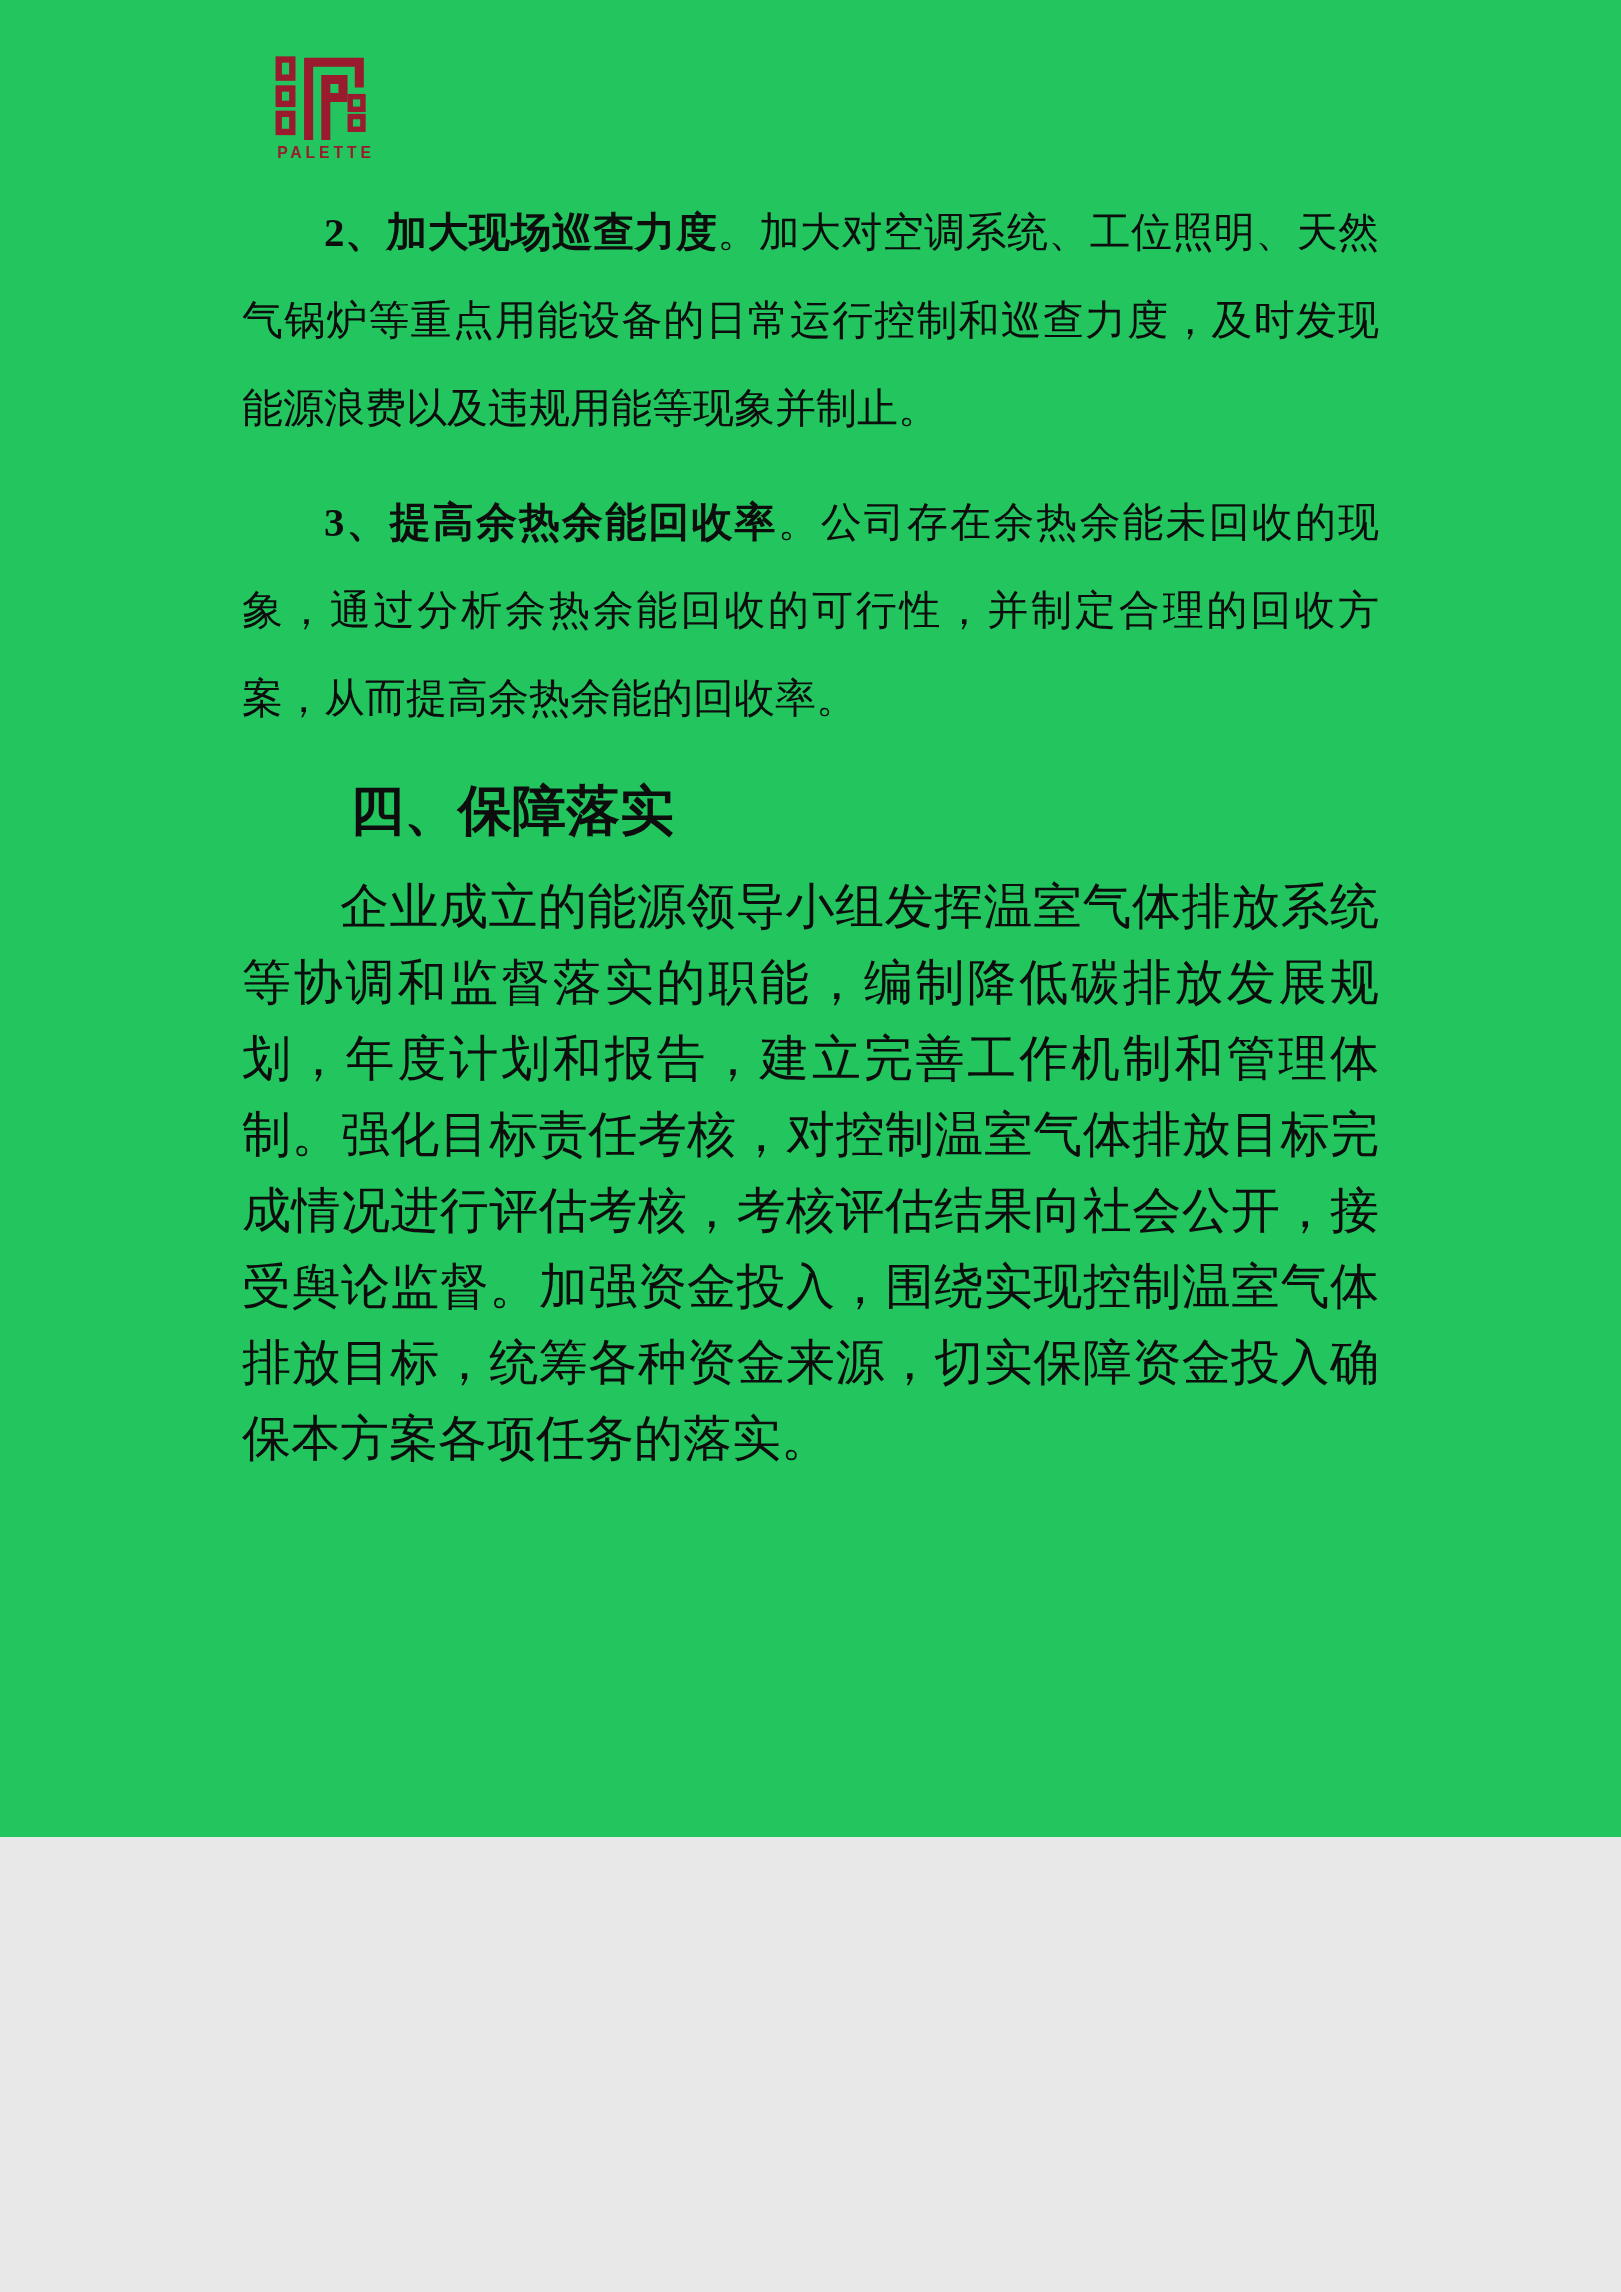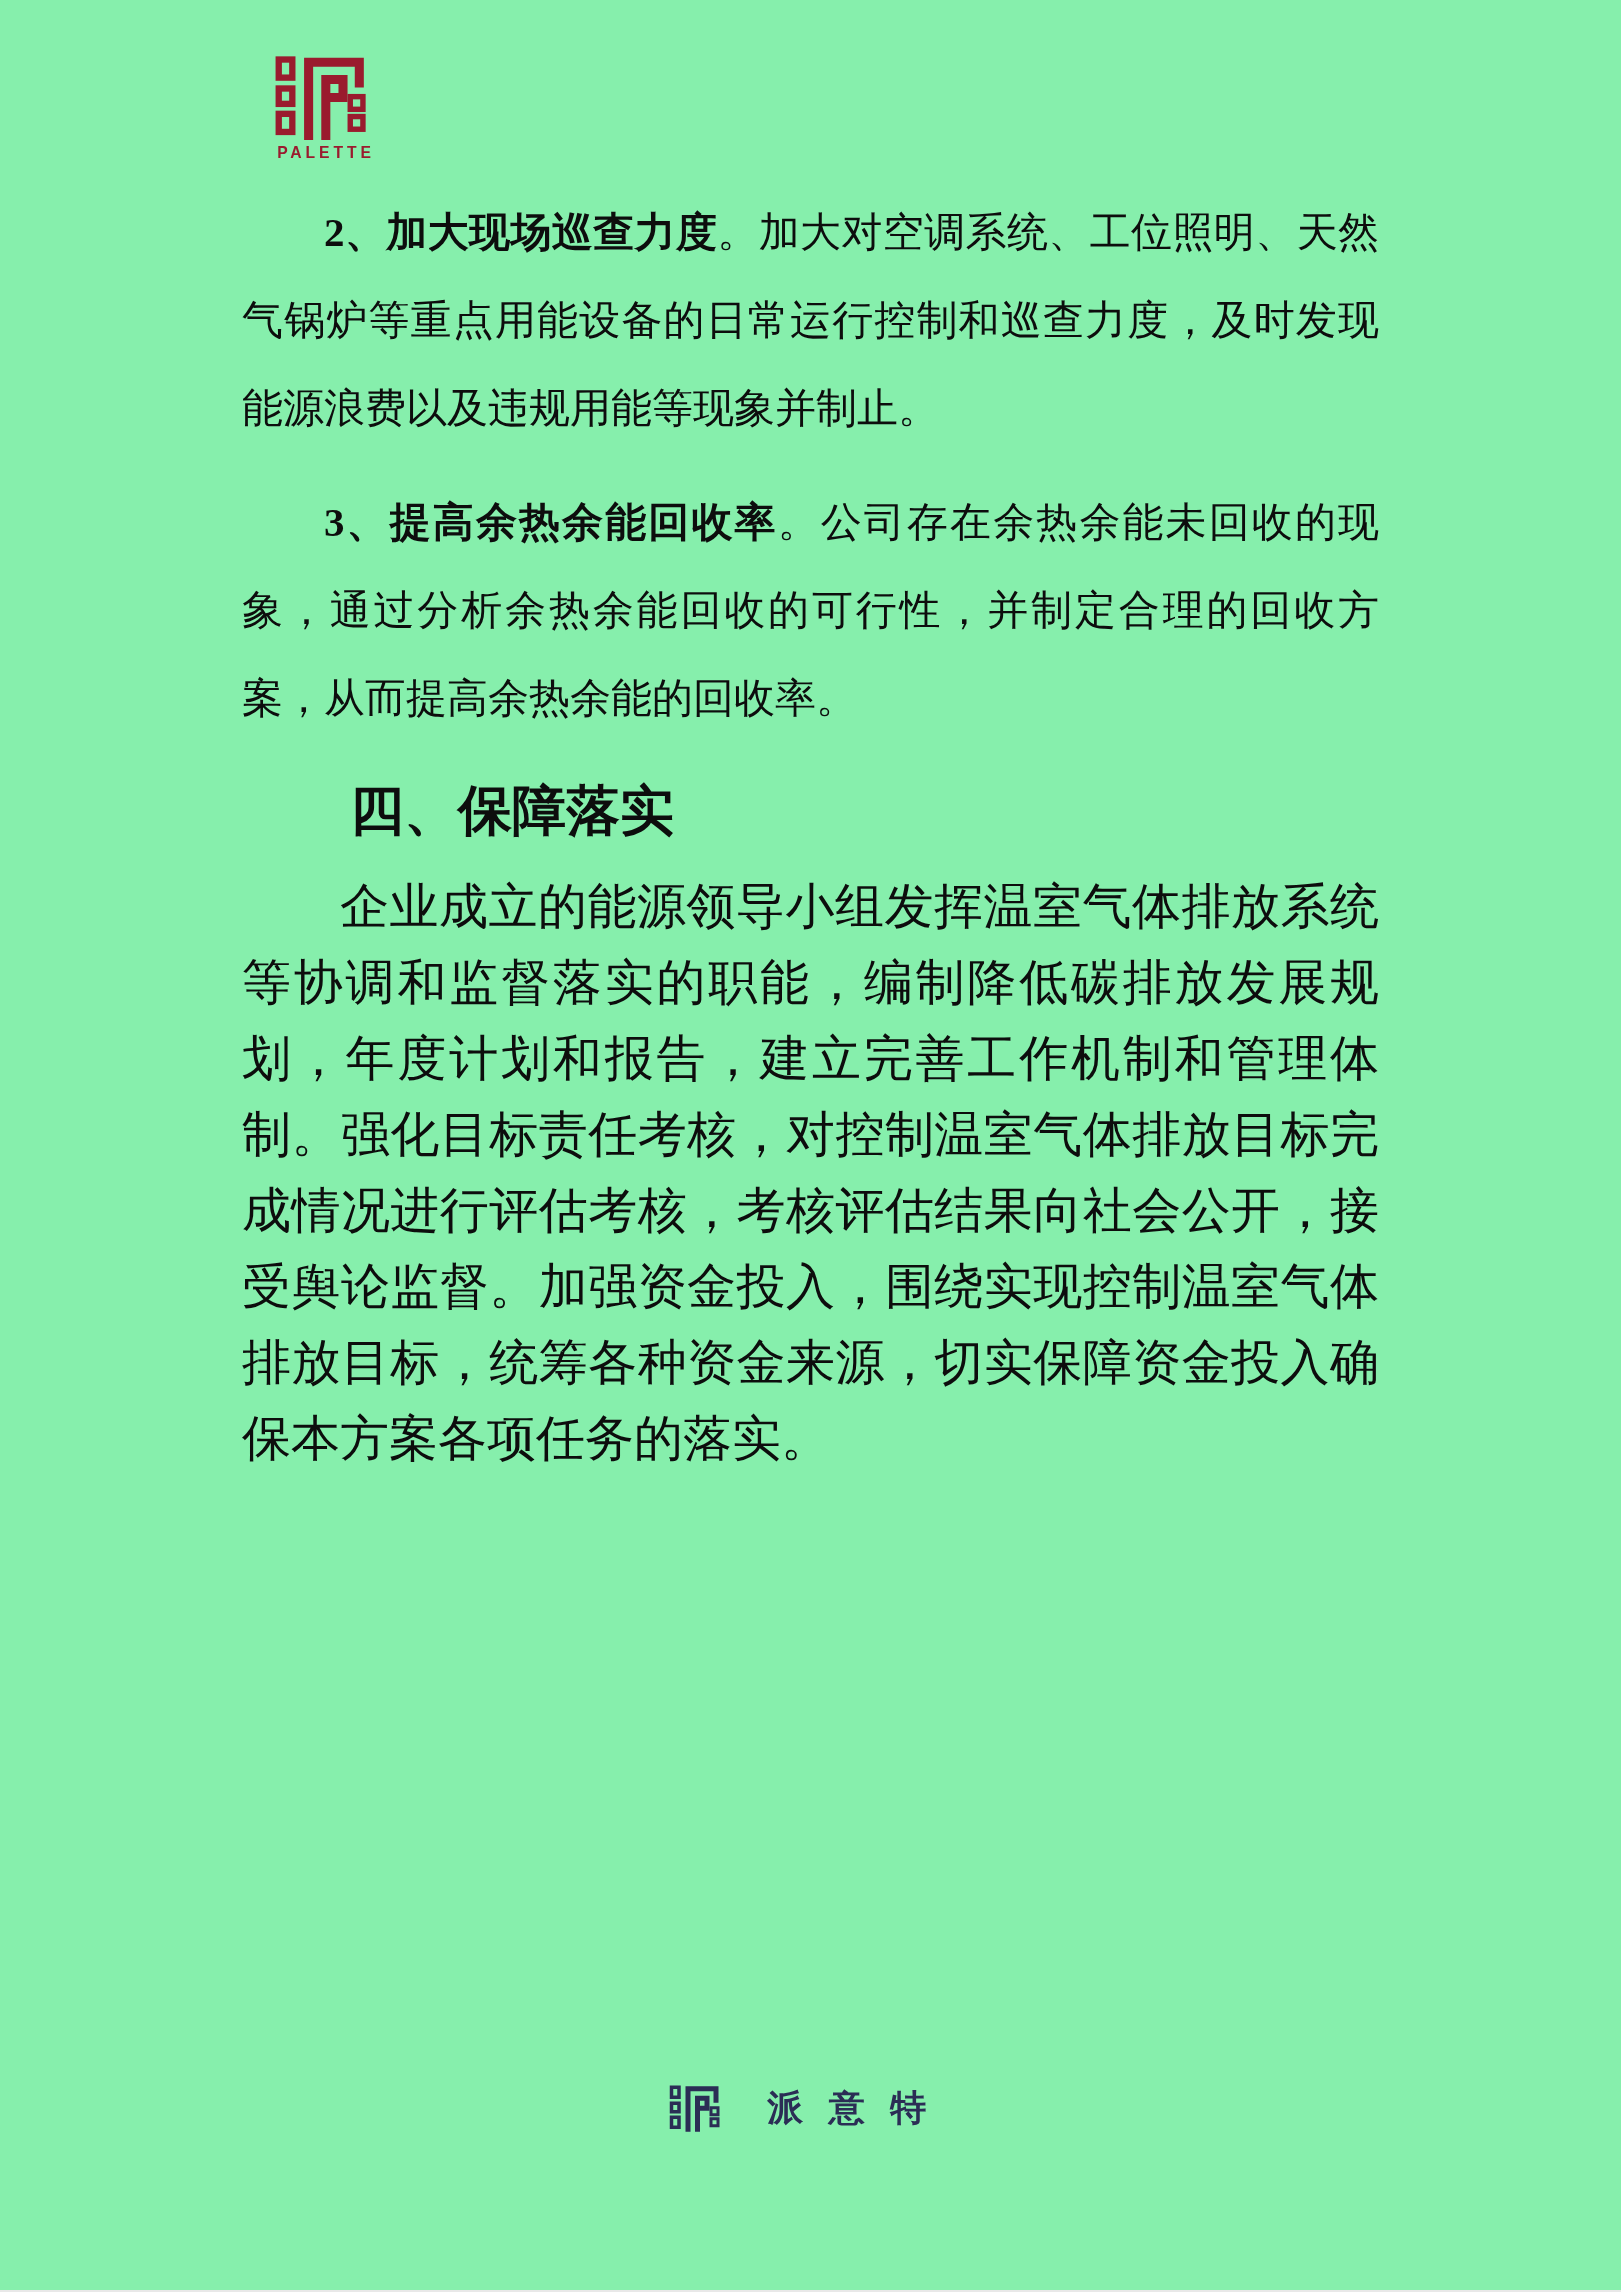--- a/index.html
+++ b/index.html
@@ -5,9 +5,9 @@
   html,body{margin:0;padding:0;background:#e8e8e8;}
   .page{
     position:relative;
-    width:1621px;height:2290px;
+    width:1621px;height:1837px;
     margin:0 auto;
-    background:#86efac;
+    background:#22c55e;
     font-family:"Liberation Serif","DejaVu Serif",serif;
     color:#0d0d0d;
     overflow:hidden;

